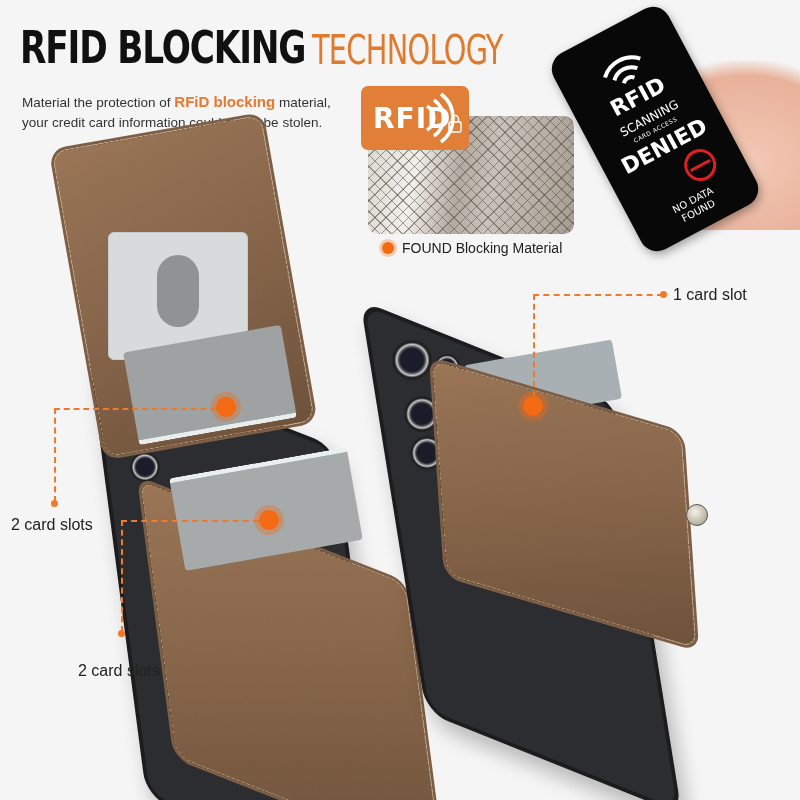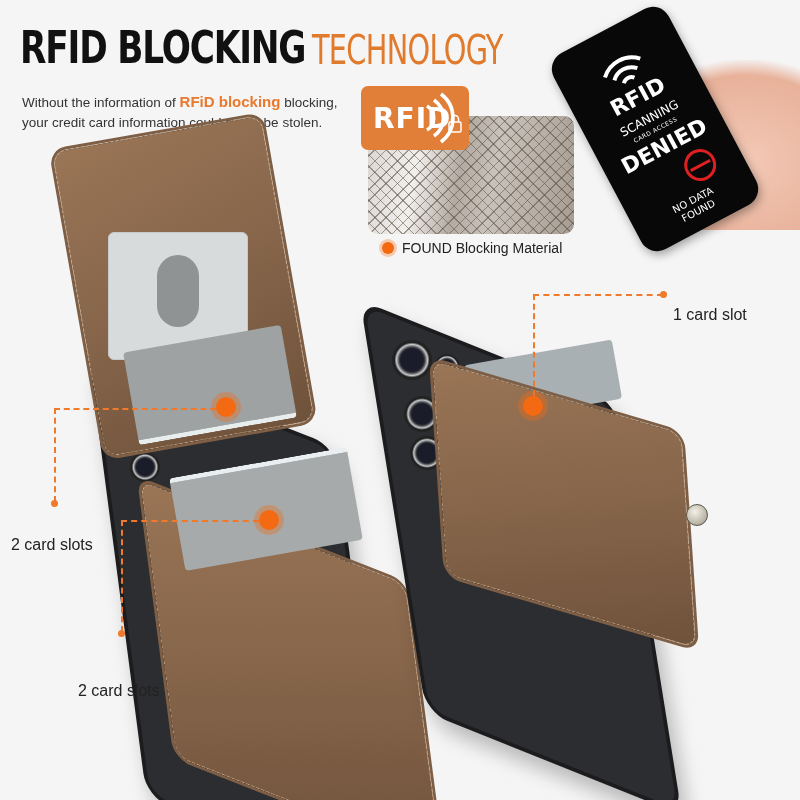--- a/index.html
+++ b/index.html
@@ -78,7 +78,7 @@
 </div>
 
 <div class="abs desc">
-  <div><span>Without the information of </span><span class="hl">RFiD blocking</span><span> blocking,</span></div>
+  <div><span>Material the protection of </span><span class="hl">RFiD blocking</span><span> blocking,</span></div>
   <div>your credit card  information could easily be stolen.</div>
 </div>
 

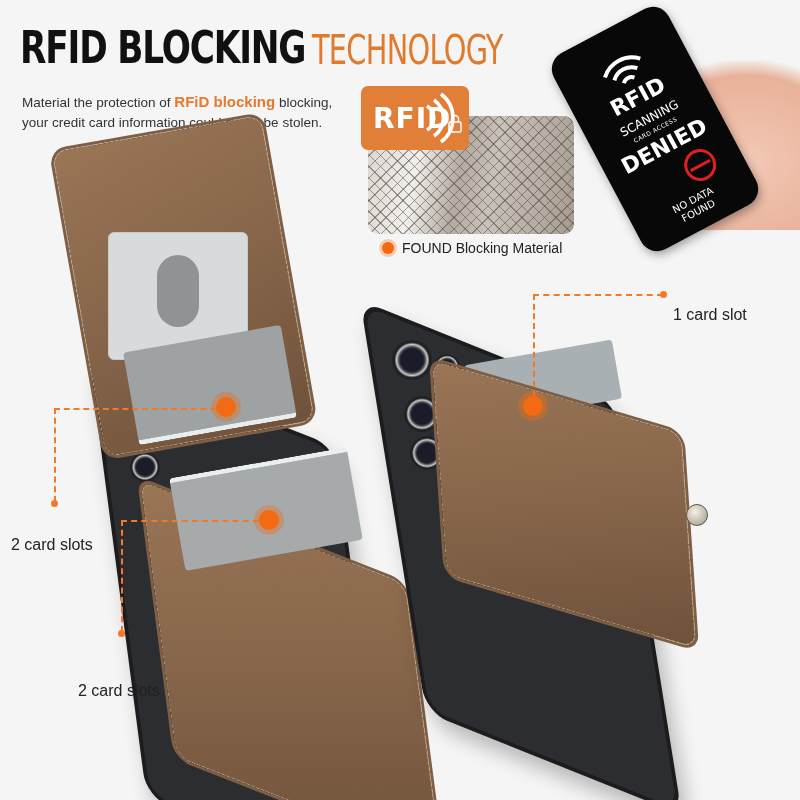--- a/index.html
+++ b/index.html
@@ -78,7 +78,7 @@
 </div>
 
 <div class="abs desc">
-  <div><span>Material the protection of </span><span class="hl">RFiD blocking</span><span> blocking,</span></div>
+  <div><span>Material the protection of </span><span class="hl">RFiD blocking</span><span> material,</span></div>
   <div>your credit card  information could easily be stolen.</div>
 </div>
 

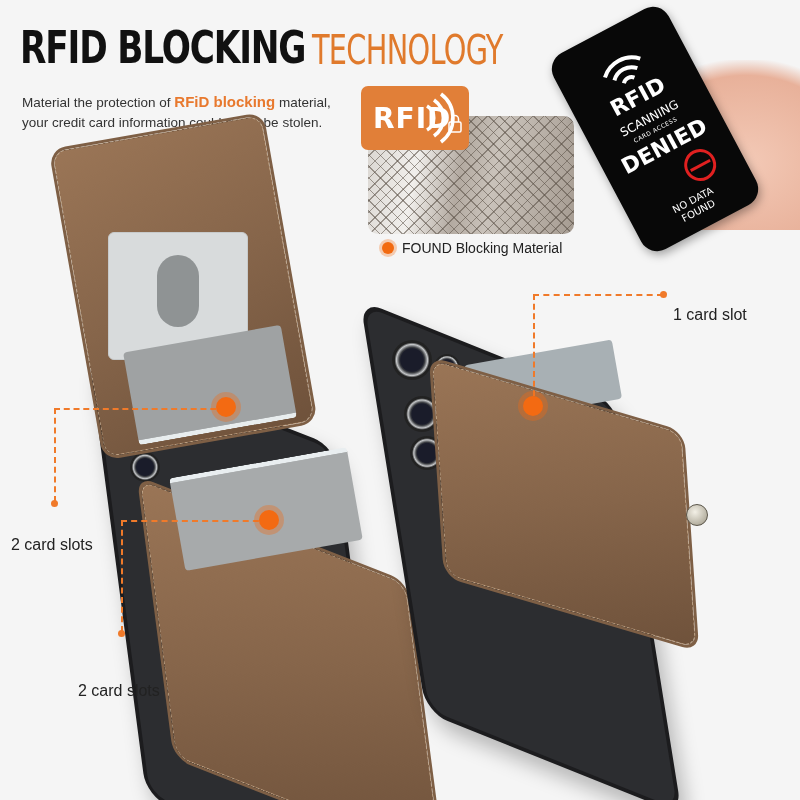--- a/index.html
+++ b/index.html
@@ -67,7 +67,7 @@
   .line-h { height: 0; border-top: 2px dashed #f07a2a; }
   .line-v { width: 0; border-left: 2px dashed #f07a2a; }
   .end-dot { width: 7px; height: 7px; border-radius: 50%; background: #f07a2a; }
-  .label { font-size: 16px; color: #222; white-space: nowrap; margin-top: 20px; }
+  .label { font-size: 16px; color: #222; white-space: nowrap; }
 </style>
 </head>
 <body>

